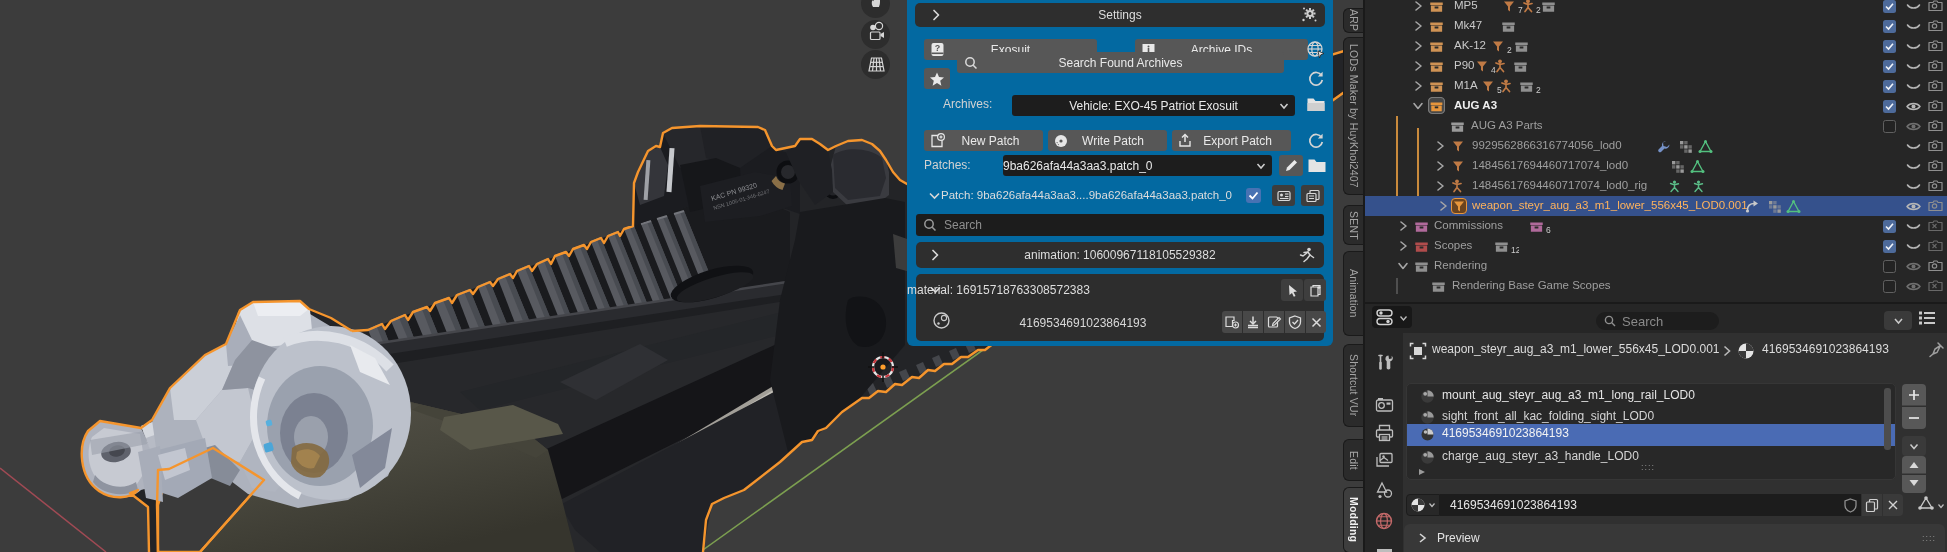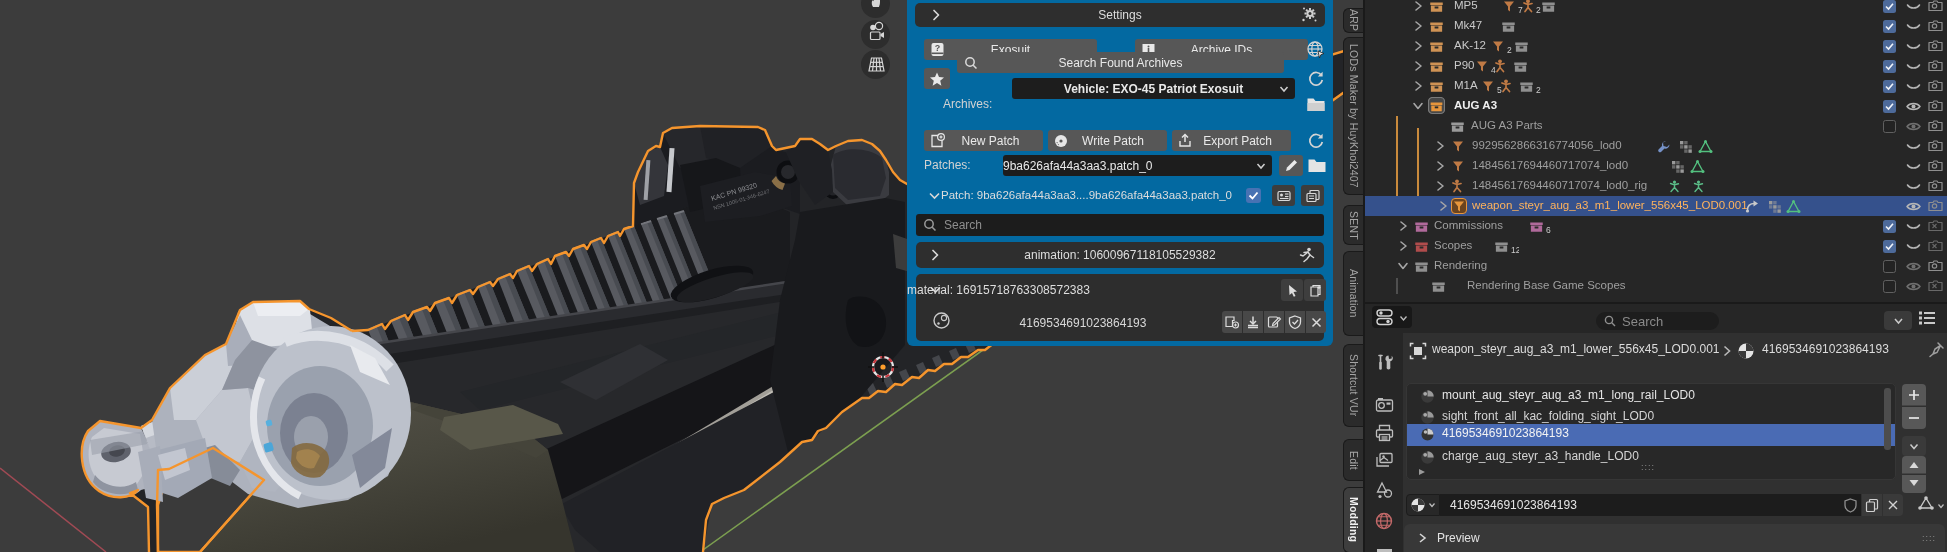--- a/index.html
+++ b/index.html
@@ -304,7 +304,7 @@
   </svg>
 
   <div class="lbl" style="left:17px;top:97px;margin-left:19px;">Archives:</div>
-  <div class="dfield" style="left:105px;top:78px;width:283px;height:21px;font-weight:bold;">
+  <div class="dfield" style="left:105px;top:95px;width:283px;height:21px;">
     <span>Vehicle: EXO-45 Patriot Exosuit</span>
     <svg width="14" height="14" viewBox="0 0 14 14" style="position:absolute;right:4px;">
         <path d="M3.5 5 L7 9 L10.5 5" fill="none" stroke="#cfcfcf" stroke-width="1.5"></path>

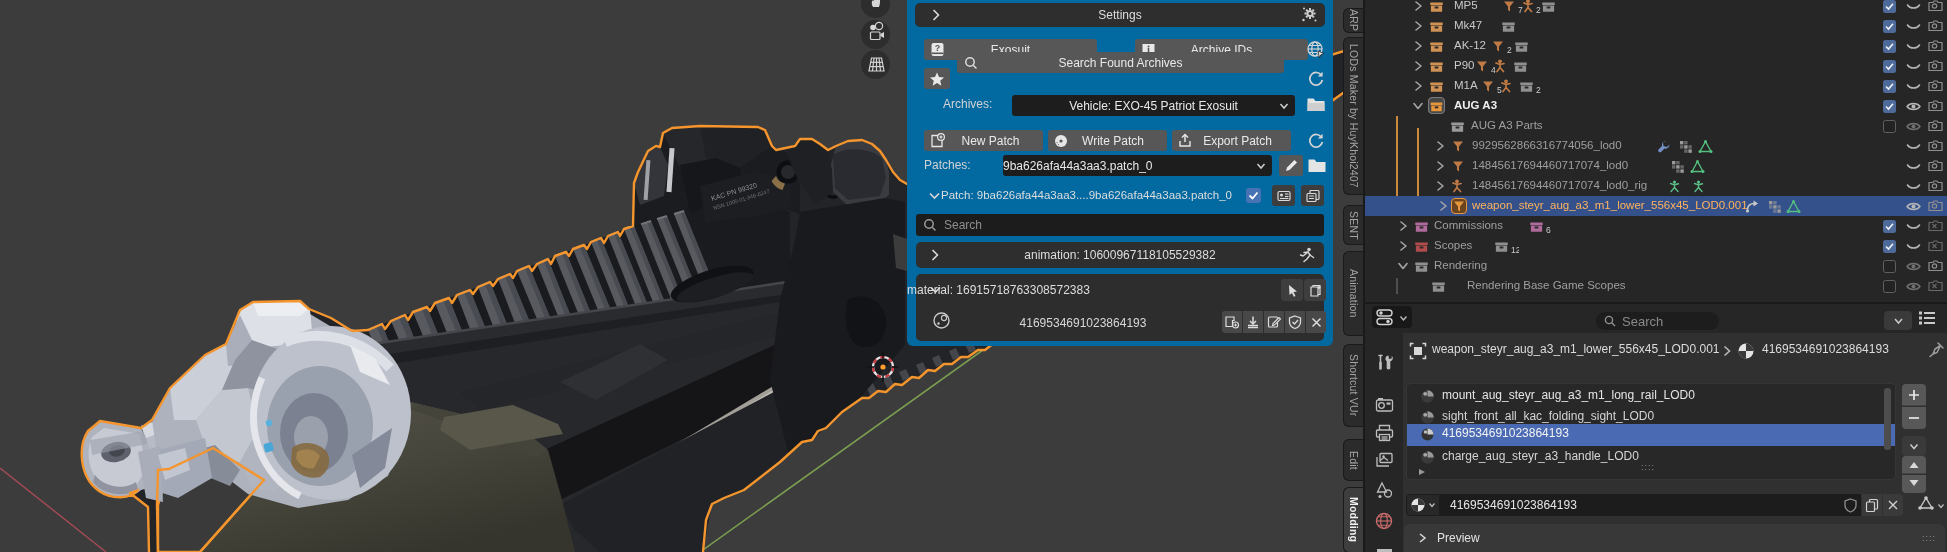--- a/index.html
+++ b/index.html
@@ -927,7 +927,7 @@
         <rect x="4.5" y="6.8" width="3" height="1.6" fill="#2a2a2a"></rect>
       </g>
     </svg>
-<div class="abs" style="left:102px;top:279px;color:#9f9f9f;white-space:nowrap;">Rendering Base Game Scopes</div>
+<div class="abs" style="left:87px;top:279px;color:#9f9f9f;white-space:nowrap;">Rendering Base Game Scopes</div>
 <div class="abs" style="left:518px;top:279.5px;width:13px;height:13px;background:#232323;border:1px solid #606060;border-radius:2.5px;"></div>
 <svg class="abs" style="left:540px;top:279px" width="17" height="15" viewBox="0 0 17 15">
       <path d="M2 7.5 C5 3.5 12 3.5 15 7.5 C12 11.5 5 11.5 2 7.5 Z" fill="none" stroke="#6f6f6f" stroke-width="1.4"></path>

